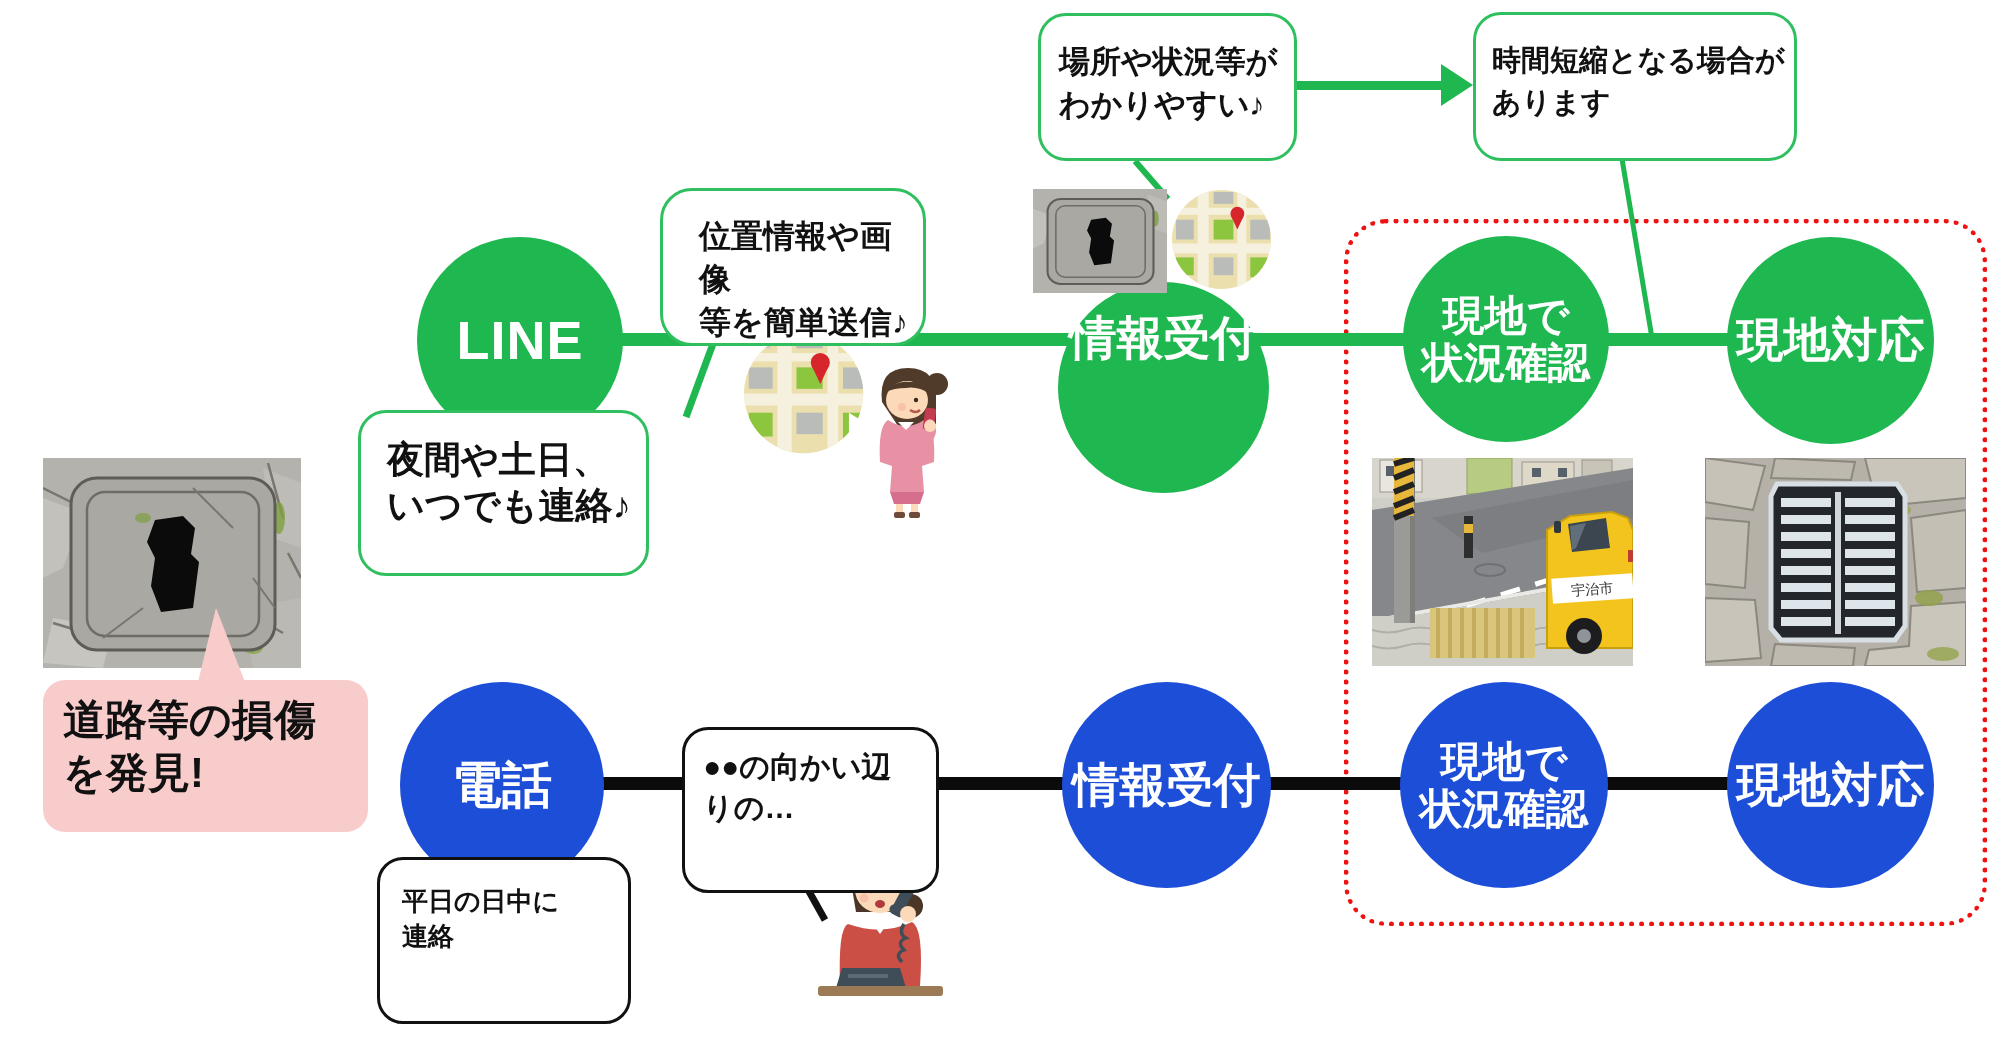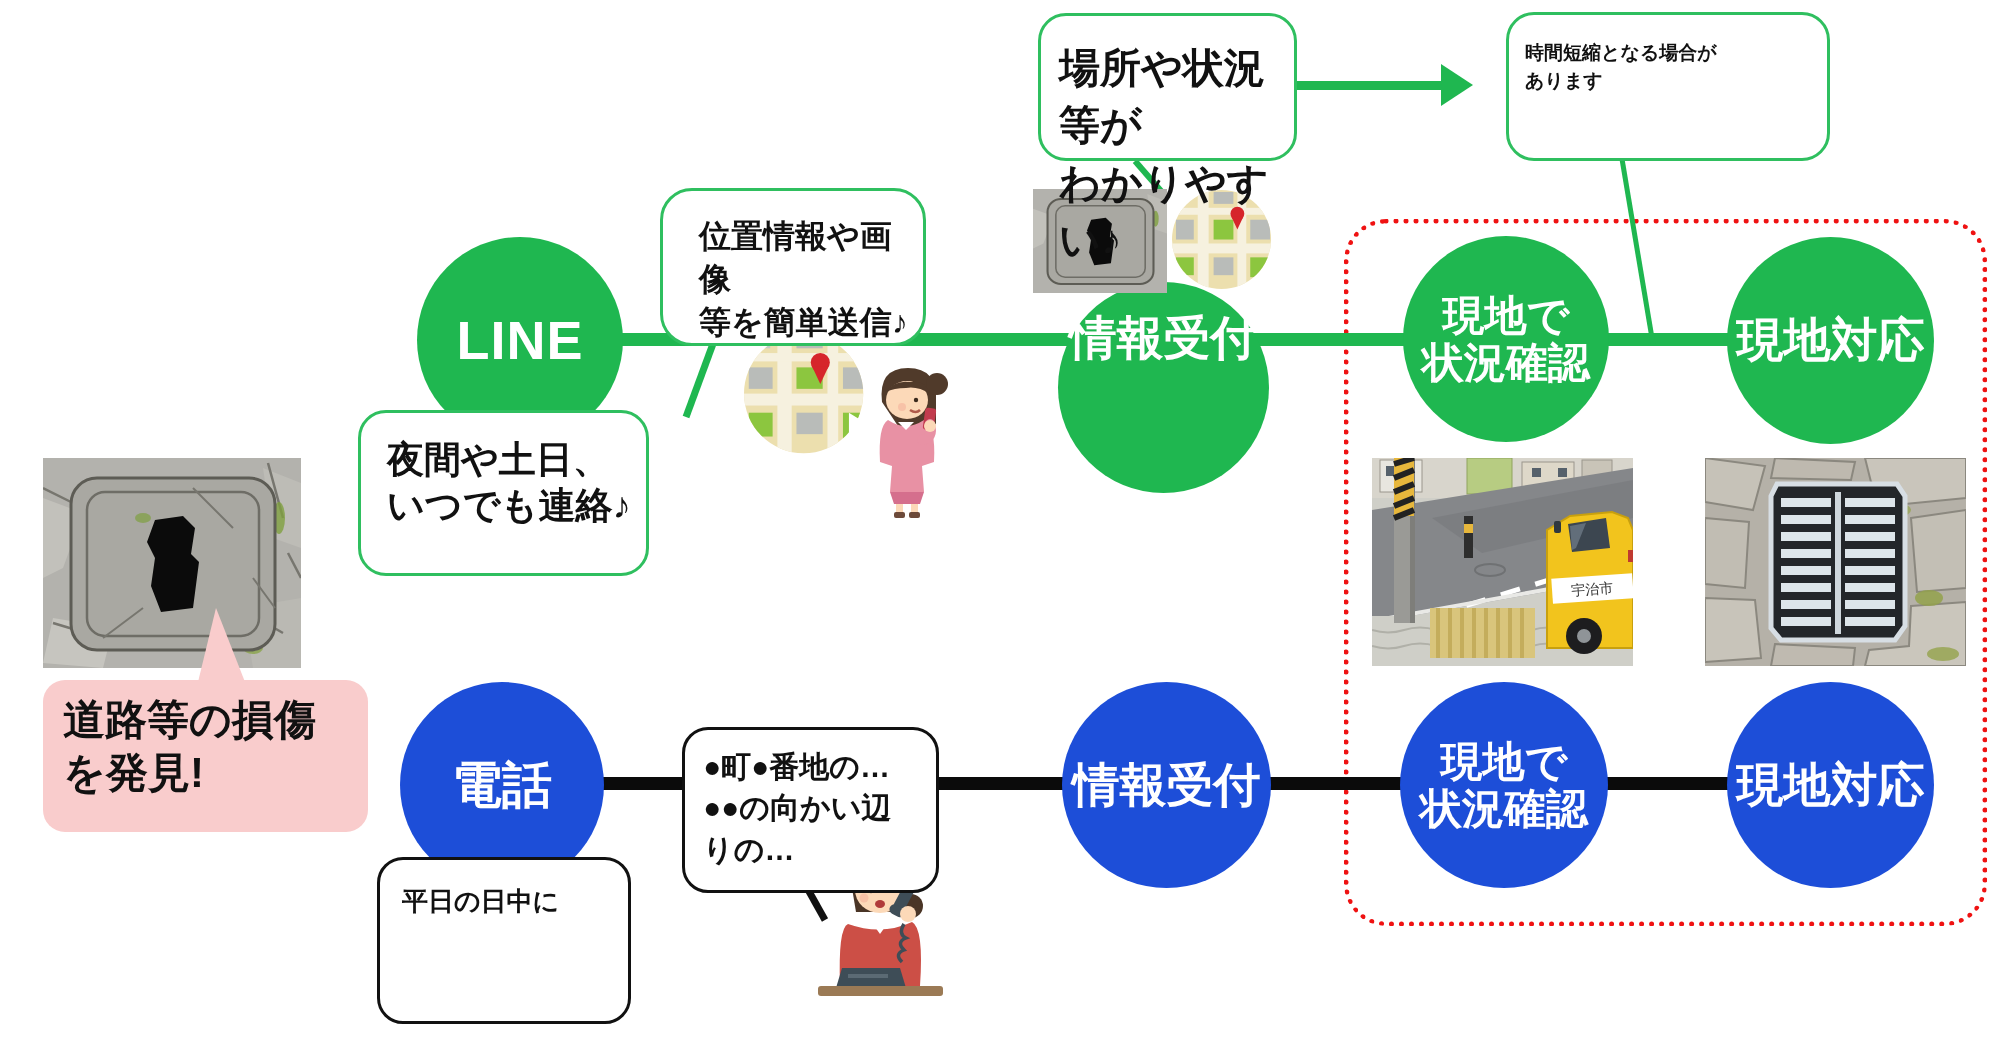--- a/index.html
+++ b/index.html
@@ -192,7 +192,7 @@
   </svg>
 </div>
 
-<div class="abs bubble green-border" style="left:1038px;top:13px;width:259px;height:148px;padding:24px 0 0 18px;font-size:41px;line-height:1.4;">
+<div class="abs bubble green-border" style="left:1038px;top:13px;width:259px;height:148px;padding:24px 0 0 18px;font-size:31px;line-height:1.4;">
   <div>場所や状況等が</div>
   <div>わかりやすい♪</div>
 </div>

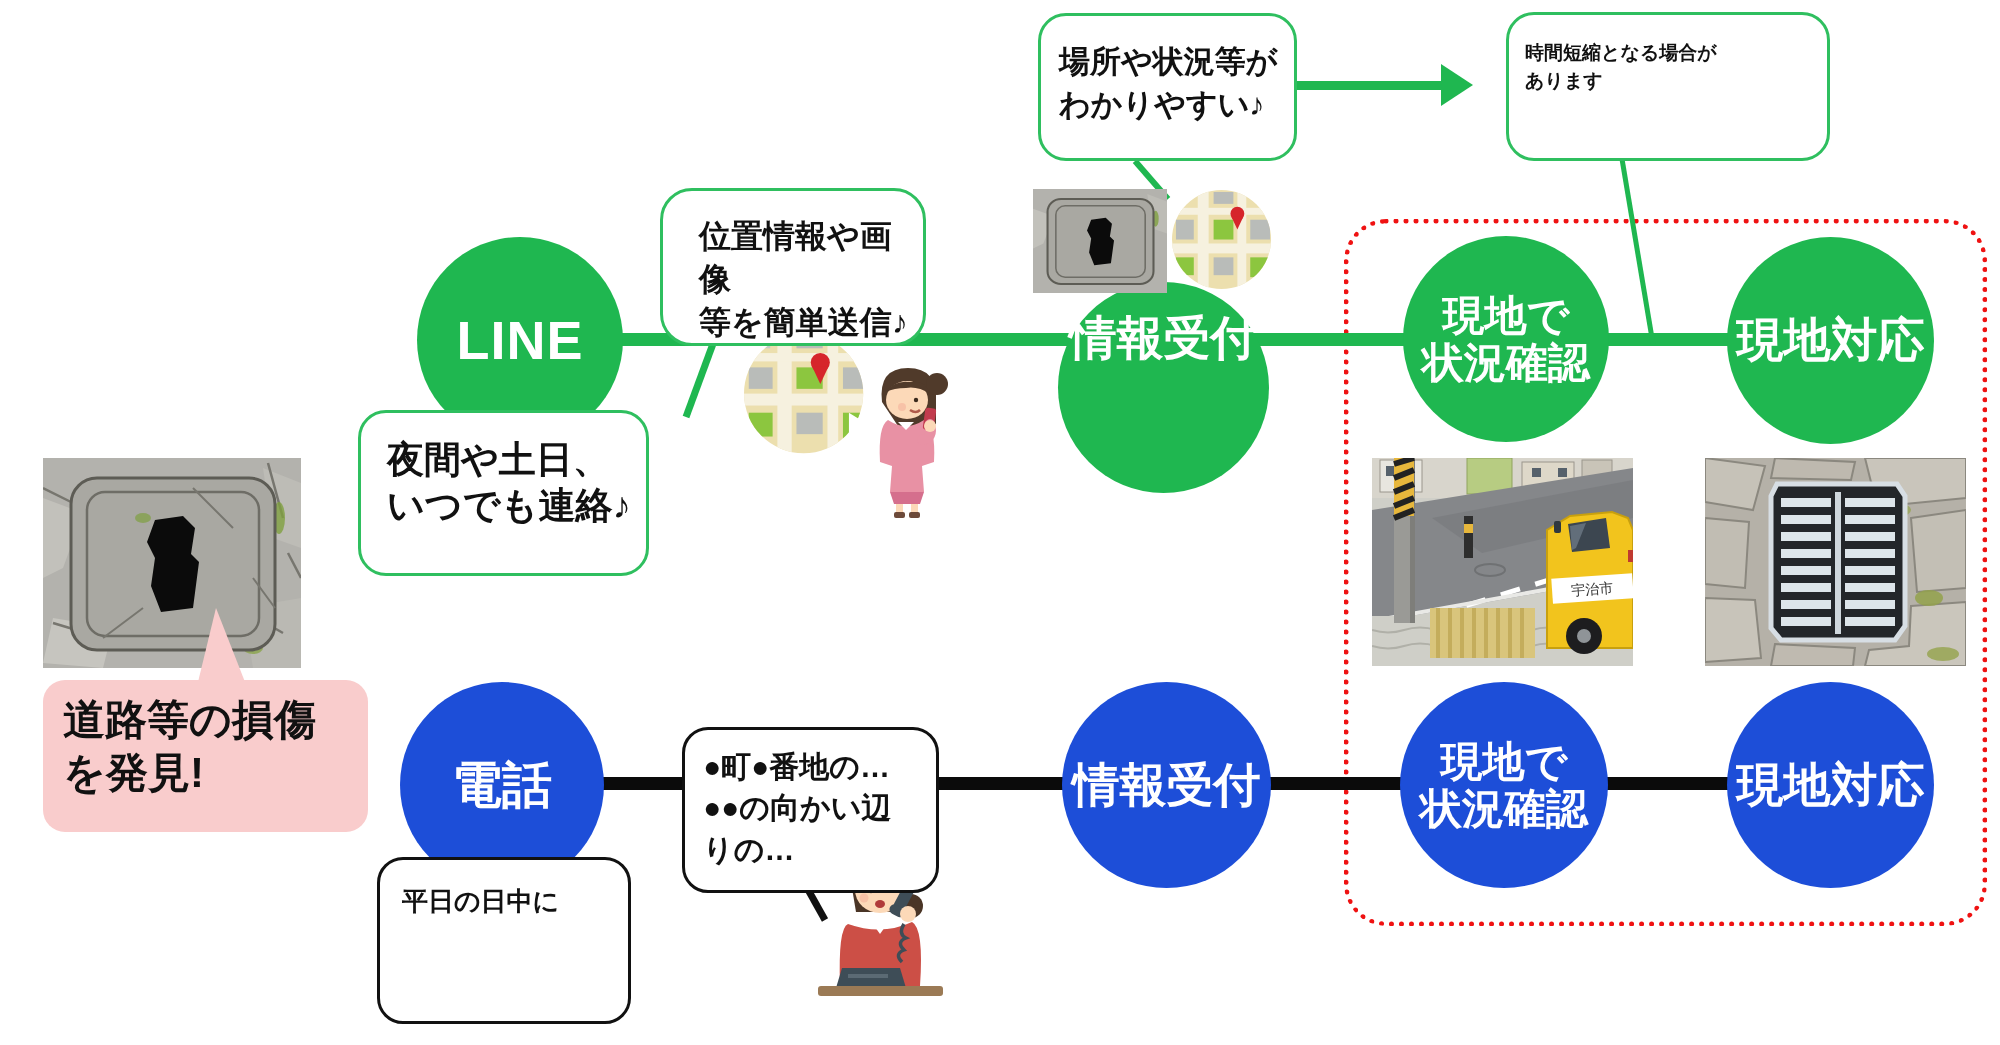--- a/index.html
+++ b/index.html
@@ -200,7 +200,7 @@
 <div class="abs arrow-shaft" style="left:1297px;top:81px;width:150px;height:9px;"></div>
 <div class="abs arrow-head" style="left:1441px;top:64px;"></div>
 
-<div class="abs bubble green-border" style="left:1473px;top:12px;width:324px;height:149px;padding:24px 0 12px 16px;font-size:19px;line-height:1.45;margin-left:33px;">
+<div class="abs bubble green-border" style="left:1473px;top:12px;width:324px;height:149px;padding:24px 0 12px 16px;font-size:29px;line-height:1.45;">
   <div>時間短縮となる場合が</div>
   <div>あります</div>
 </div>

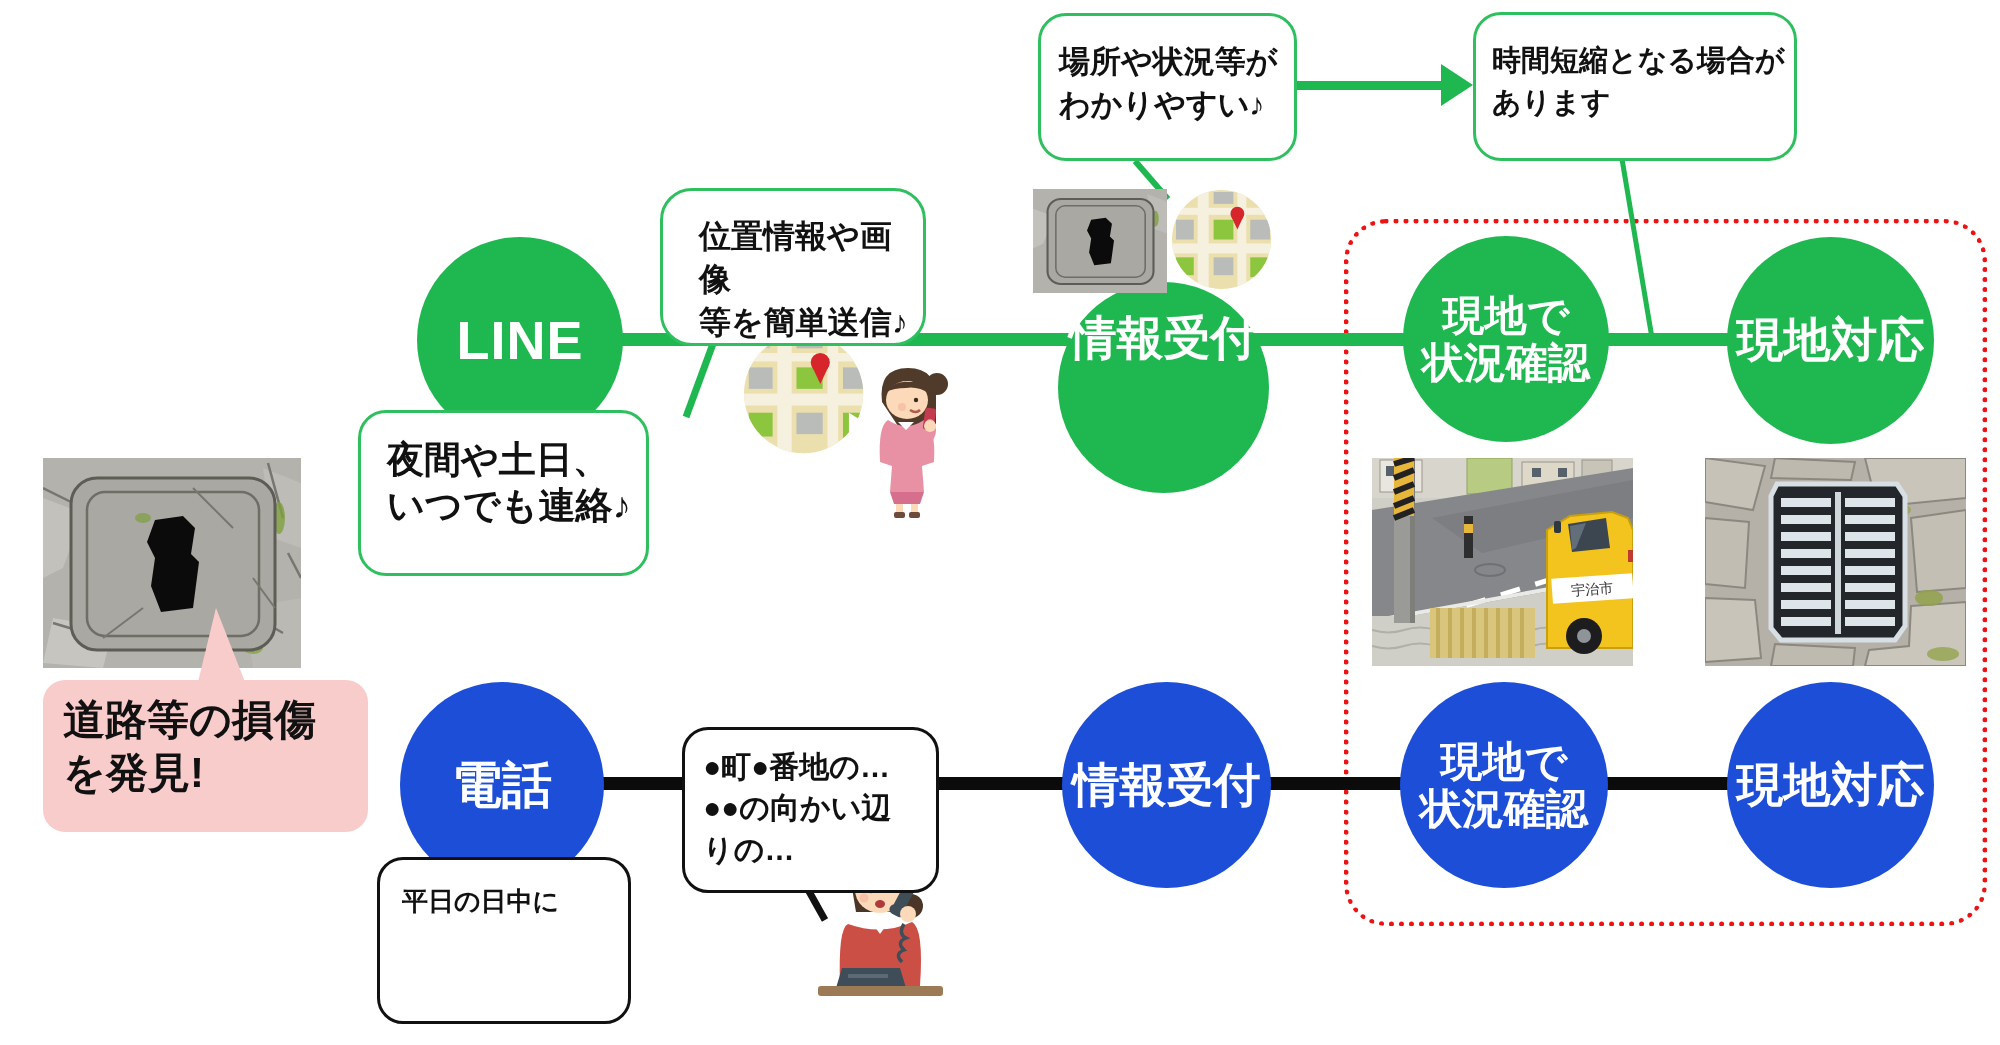--- a/index.html
+++ b/index.html
@@ -305,7 +305,6 @@
 </div>
 
 <div class="abs bubble black-border" style="left:682px;top:727px;width:257px;height:166px;padding:16px 0 0 18px;font-size:30px;line-height:1.38;">
-  <div>●町●番地の…</div>
   <div>●●の向かい辺</div>
   <div>りの…</div>
 </div>

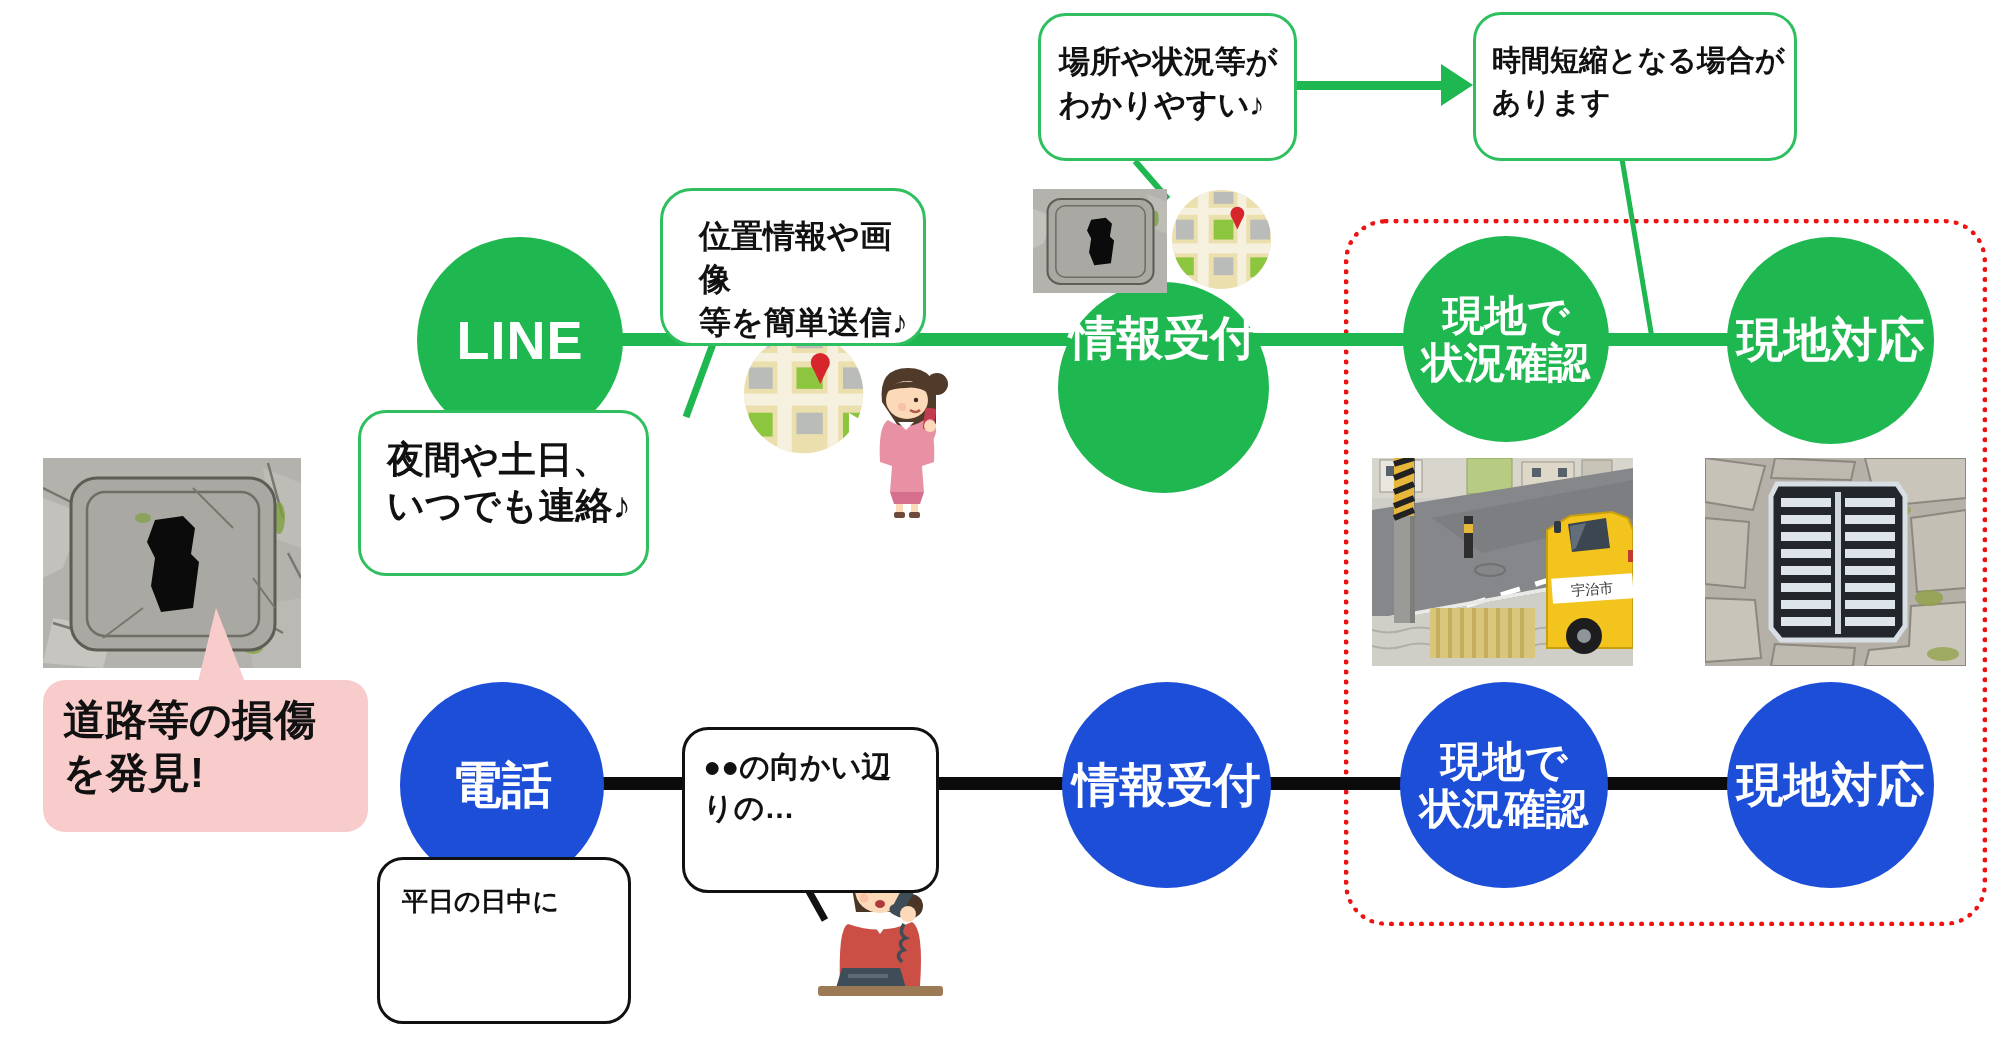--- a/index.html
+++ b/index.html
@@ -302,6 +302,7 @@
 
 <div class="abs bubble black-border" style="left:377px;top:857px;width:254px;height:167px;padding:24px 0 0 22px;font-size:26px;line-height:1.35;">
   <div>平日の日中に</div>
+  <div>連絡</div>
 </div>
 
 <div class="abs bubble black-border" style="left:682px;top:727px;width:257px;height:166px;padding:16px 0 0 18px;font-size:30px;line-height:1.38;">

